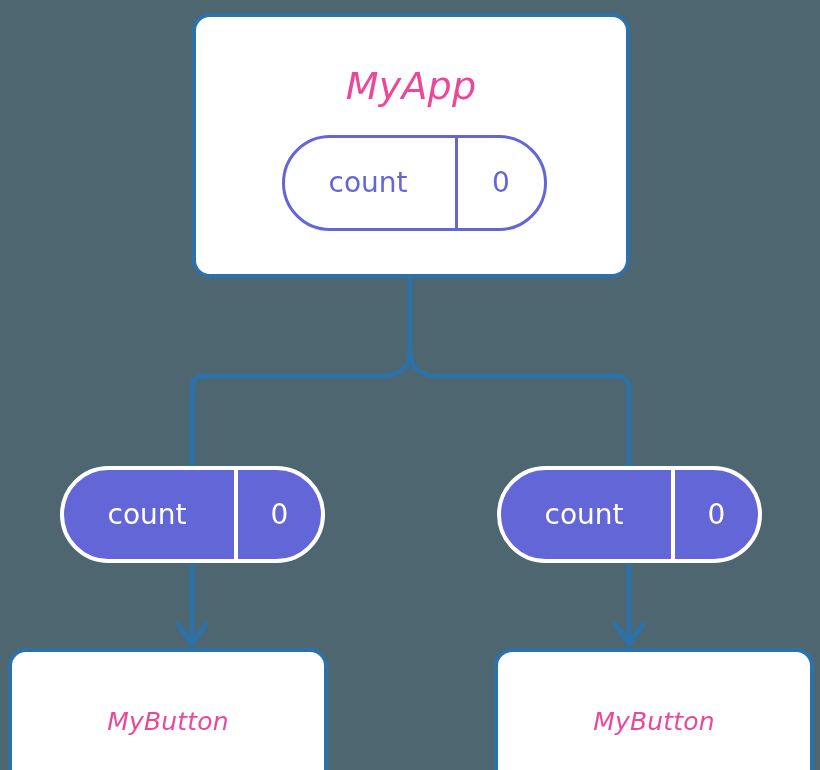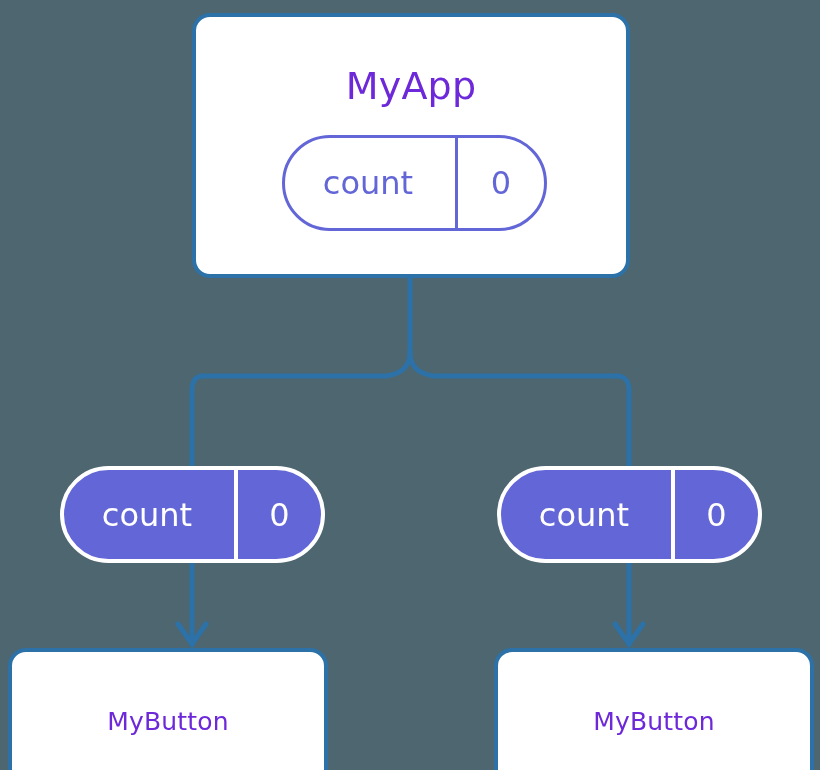--- a/index.html
+++ b/index.html
@@ -40,10 +40,11 @@
     align-items: center;
   }
   .card-title {
-    color: #6d28d9;
+    color: #ec4899;
     font-size: 38px;
     letter-spacing: 0.2px;
     white-space: nowrap;
+    font-style: italic;
   }
 
   #root-card {

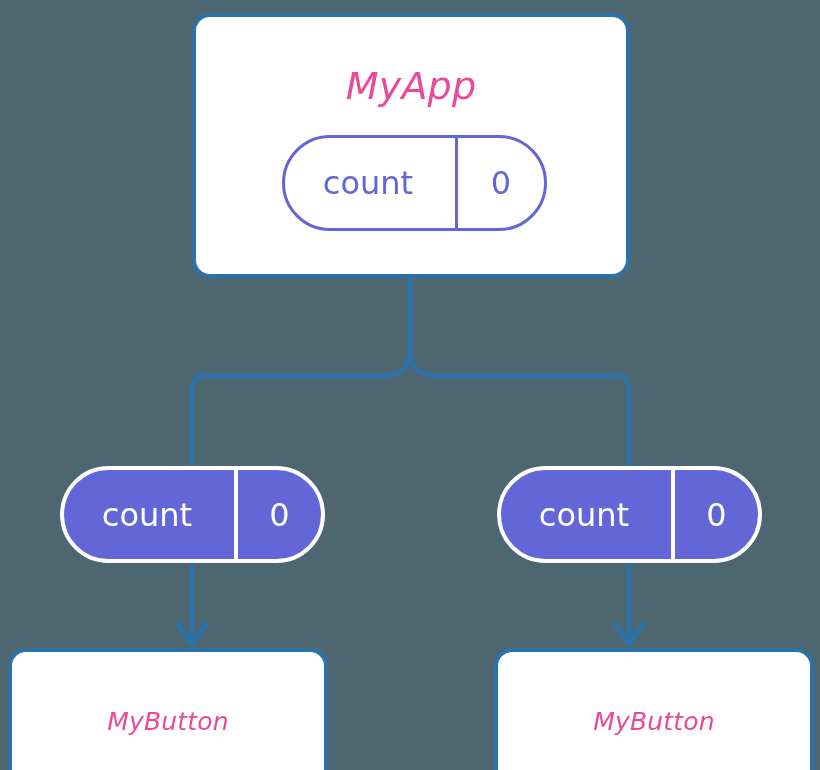--- a/index.html
+++ b/index.html
@@ -90,7 +90,7 @@
     display: flex;
     align-items: center;
     justify-content: center;
-    font-size: 32px;
+    font-size: 28px;
     line-height: 1;
     box-sizing: border-box;
   }

